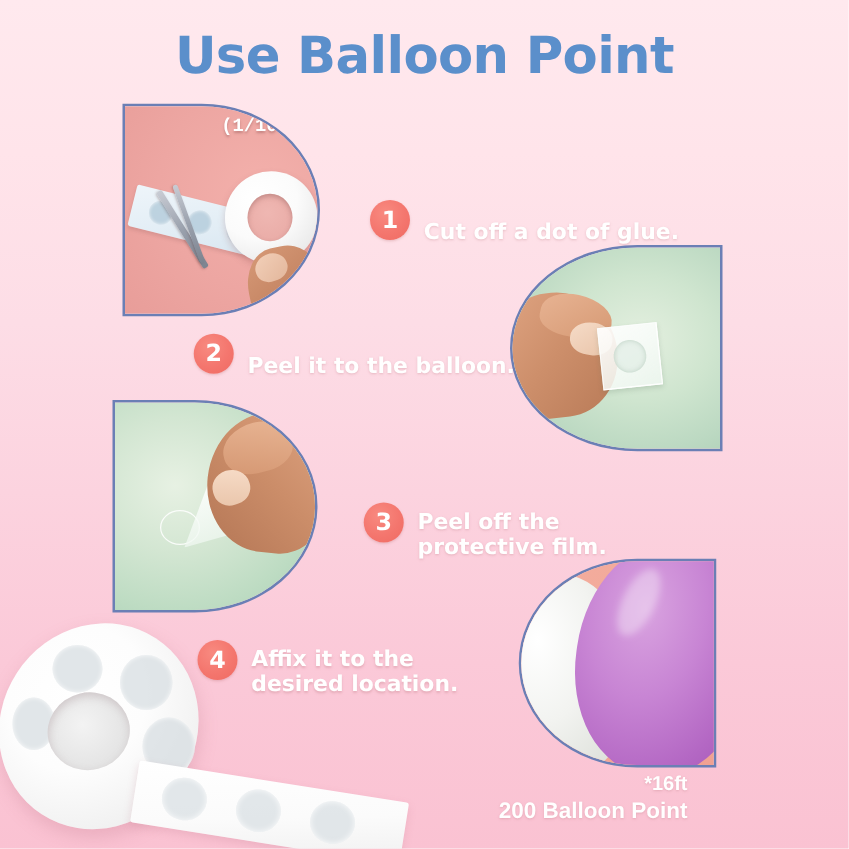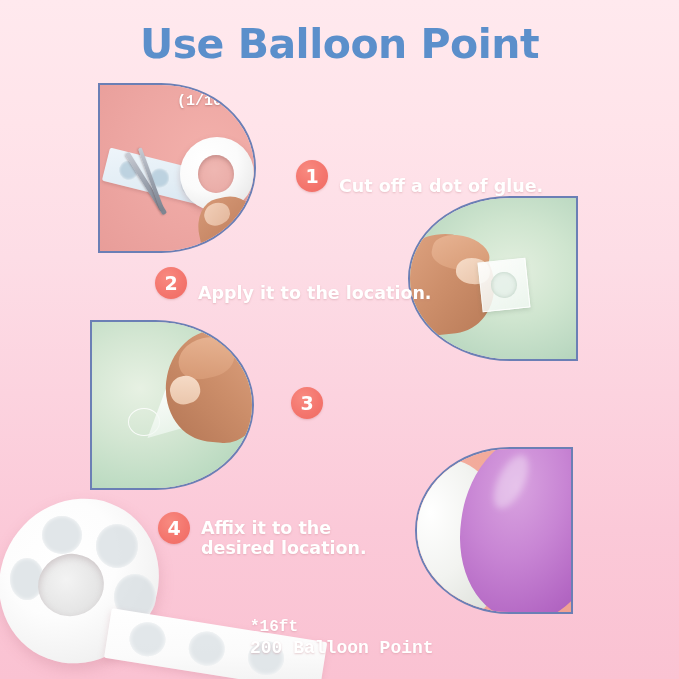--- a/index.html
+++ b/index.html
@@ -409,7 +409,7 @@
 
   <div class="step" id="step2">
     <div class="badge">2</div>
-    <div class="step-text">Apply it to the location.</div>
+    <div class="step-text">Peel it to the balloon.</div>
   </div>
 
   <div class="panel arc-right" id="panel3">

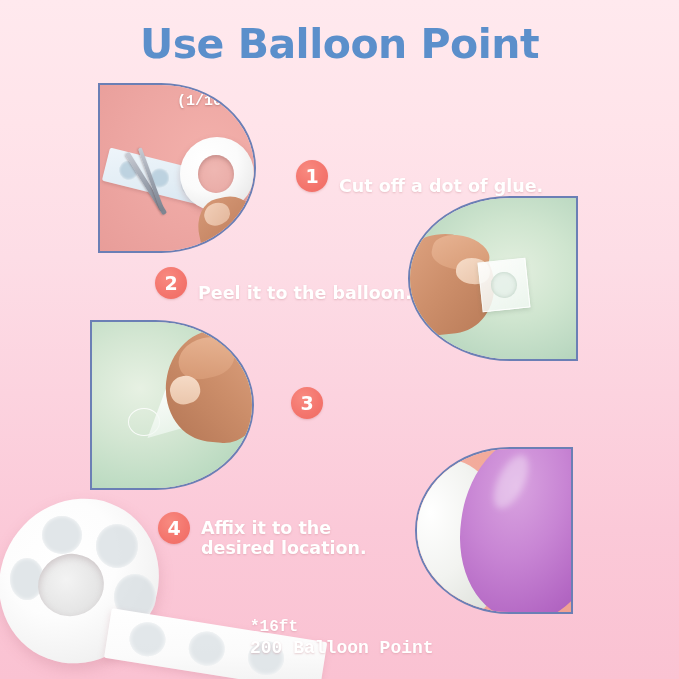--- a/index.html
+++ b/index.html
@@ -423,6 +423,8 @@
 
   <div class="step" id="step3">
     <div class="badge">3</div>
+    <div class="step-text">Peel off the
+protective film.</div>
   </div>
 
   <div class="panel arc-left" id="panel4">

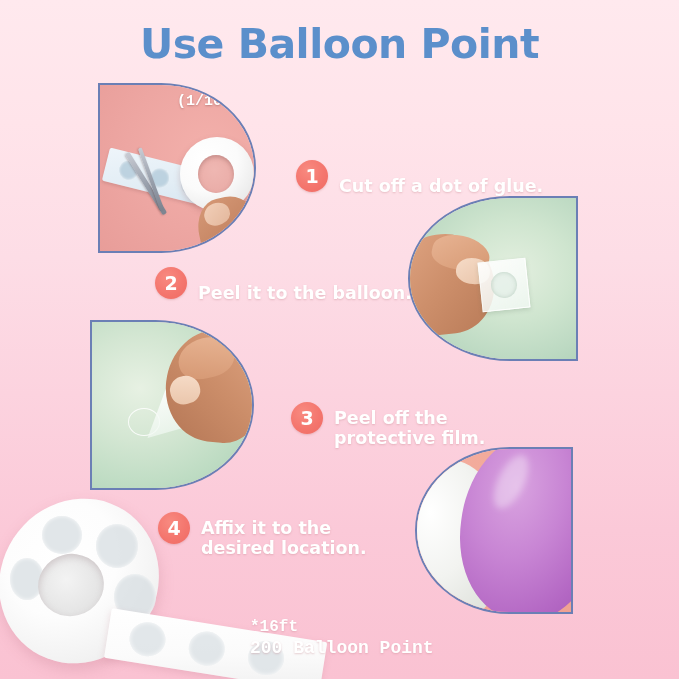--- a/index.html
+++ b/index.html
@@ -356,9 +356,9 @@
     position: absolute;
     left: 250px; top: 617px;
     width: 300px;
-    text-align: left;
+    text-align: right;
     color: #ffffff;
-    font-family: Liberation Mono, monospace;
+    font-family: Liberation Sans, sans-serif;
     font-weight: bold;
     line-height: 21px;
     text-shadow: 0 1px 2px rgba(190,120,130,0.35);

